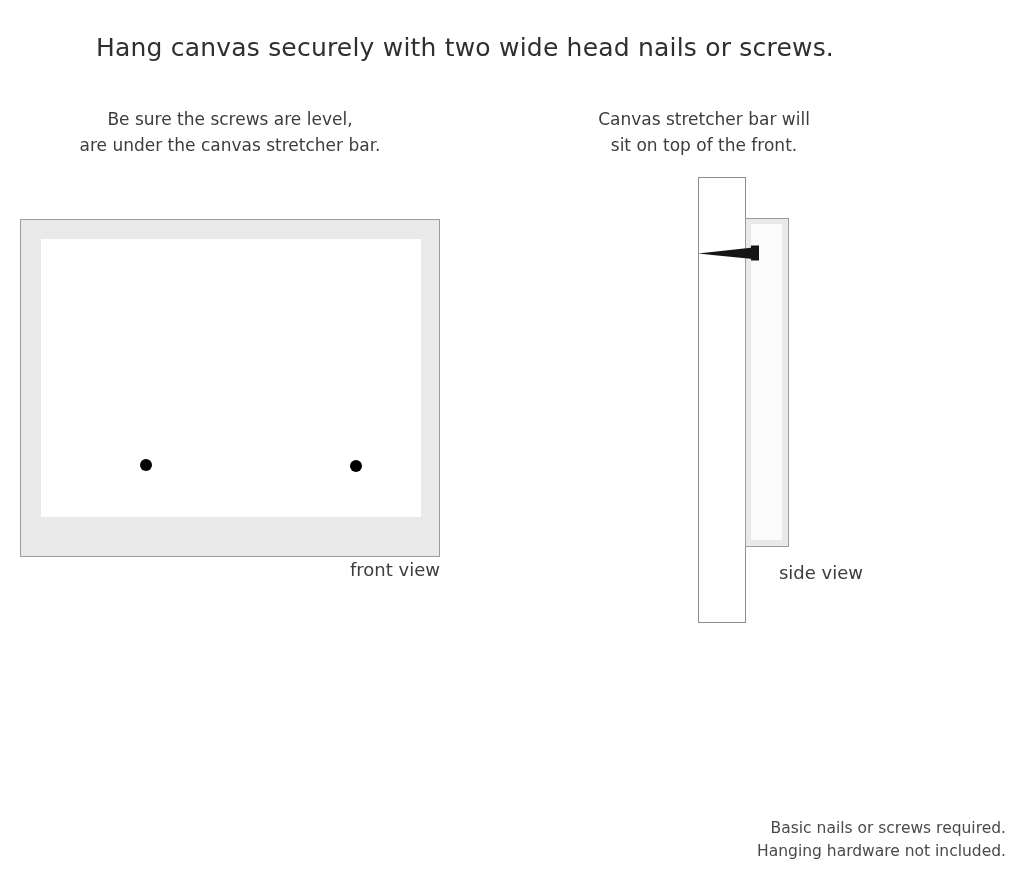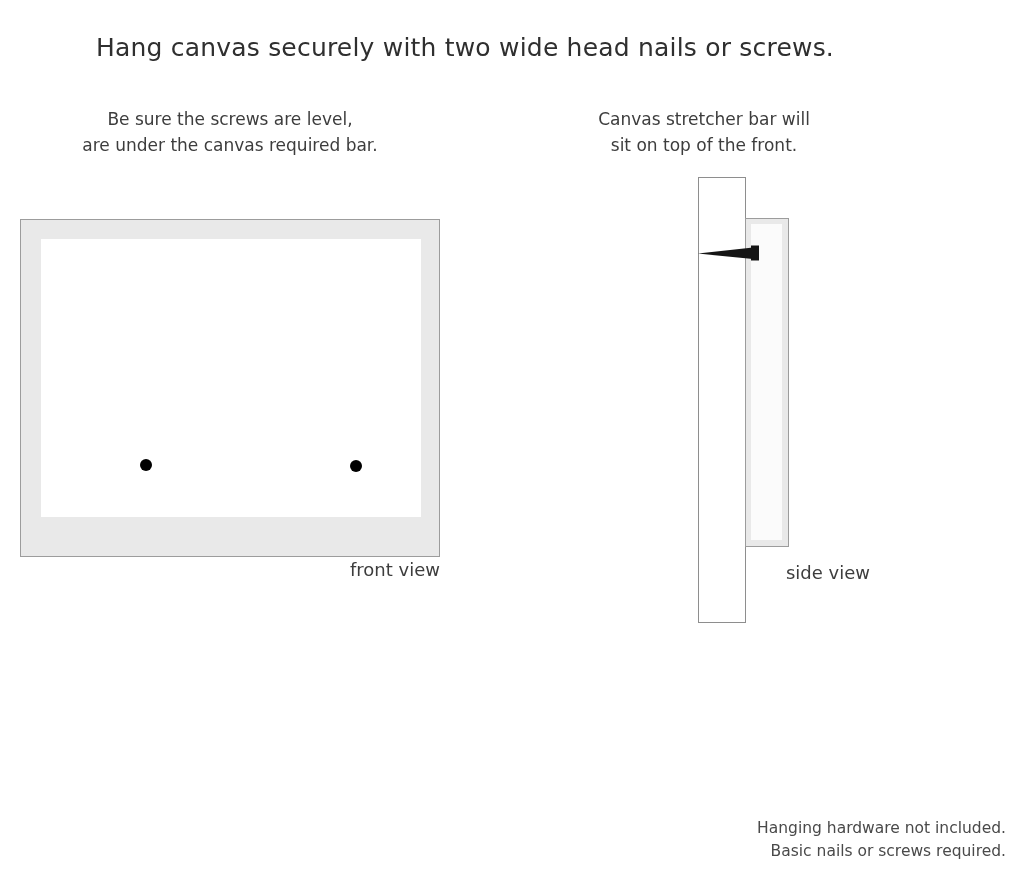--- a/index.html
+++ b/index.html
@@ -149,7 +149,7 @@
 
 <div class="caption caption-left">
   <div>Be sure the screws are level,</div>
-  <div>are under the canvas required bar.</div>
+  <div>are under the canvas stretcher bar.</div>
 </div>
 
 <div class="caption caption-right">

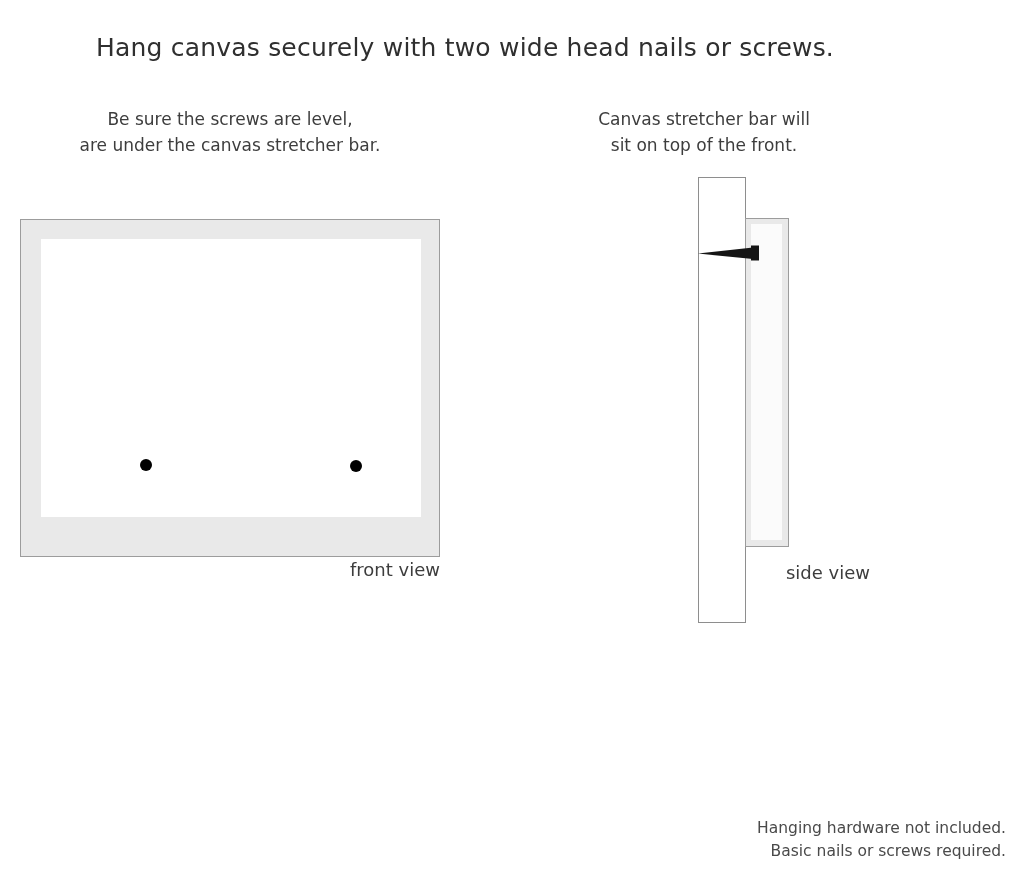--- a/index.html
+++ b/index.html
@@ -128,7 +128,7 @@
     white-space: nowrap;
   }
   .label-front { left: 240px; top: 559px; width: 200px; text-align: right; }
-  .label-side  { left: 700px; top: 562px; width: 163px; text-align: right; padding-left: 7px; }
+  .label-side  { left: 700px; top: 562px; width: 163px; text-align: right; }
 
   
   .footer {

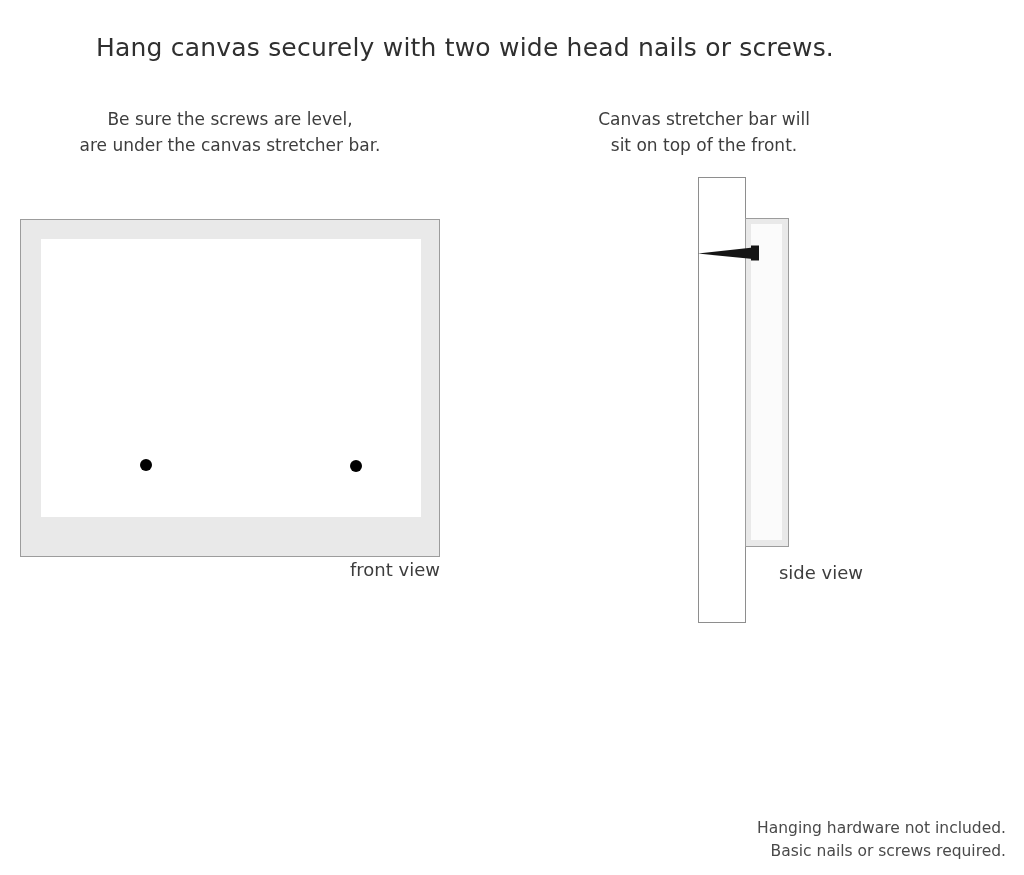--- a/index.html
+++ b/index.html
@@ -177,8 +177,8 @@
 <div class="view-label label-side">side view</div>
 
 <div class="footer">
+  <div>Basic nails or screws required.</div>
   <div>Hanging hardware not included.</div>
-  <div>Basic nails or screws required.</div>
 </div>
 
 </body></html>

